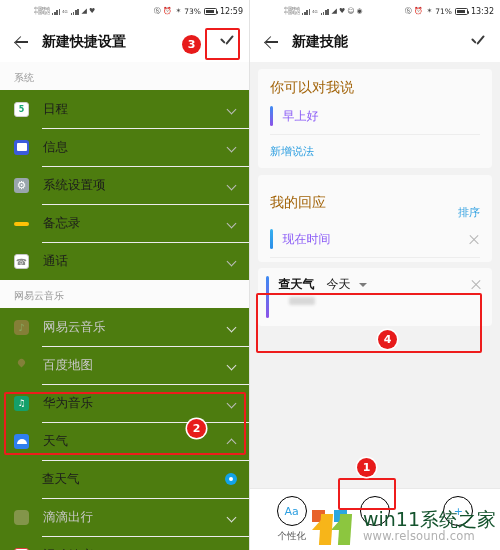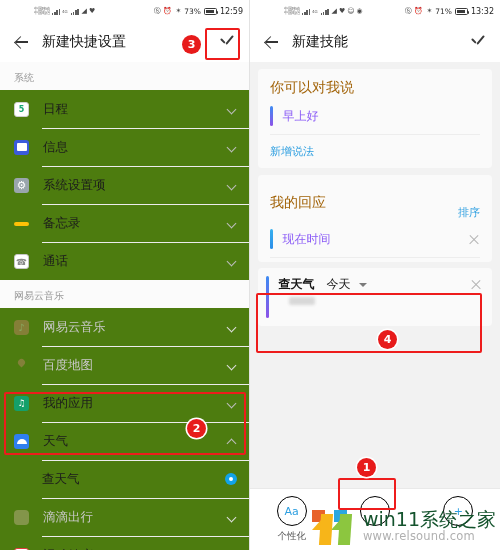--- a/index.html
+++ b/index.html
@@ -59,7 +59,7 @@
   .back::after {
     content:""; position:absolute; left: 4px; top: 8.3px; width: 12px; height: 1.4px; background:#333;
   }
-  .appbar-title { font-size: 14px; font-weight: normal; color: #131313; margin-left: 12px; }
+  .appbar-title { font-size: 14px; font-weight: bold; color: #131313; margin-left: 12px; }
   .check {
     margin-left: auto; width: 20px; height: 20px; position: relative; cursor: pointer;
   }

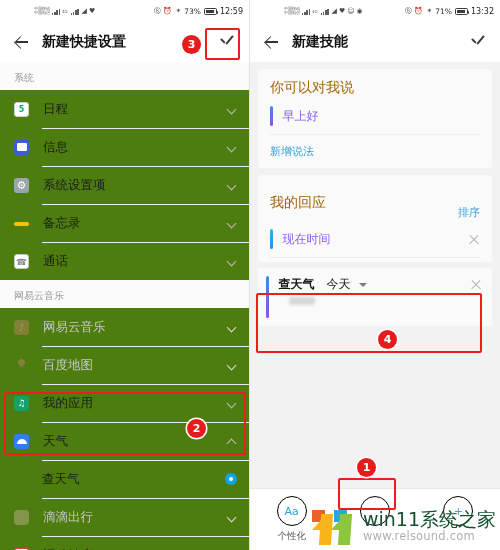--- a/index.html
+++ b/index.html
@@ -301,7 +301,7 @@
     </div>
     <div class="row">
       <span class="row-ico ic-hwmusic"></span>
-      <span class="row-label">我的应用</span>
+      <span class="row-label">华为音乐</span>
       <span class="chev"></span>
     </div>
     <div class="row">

